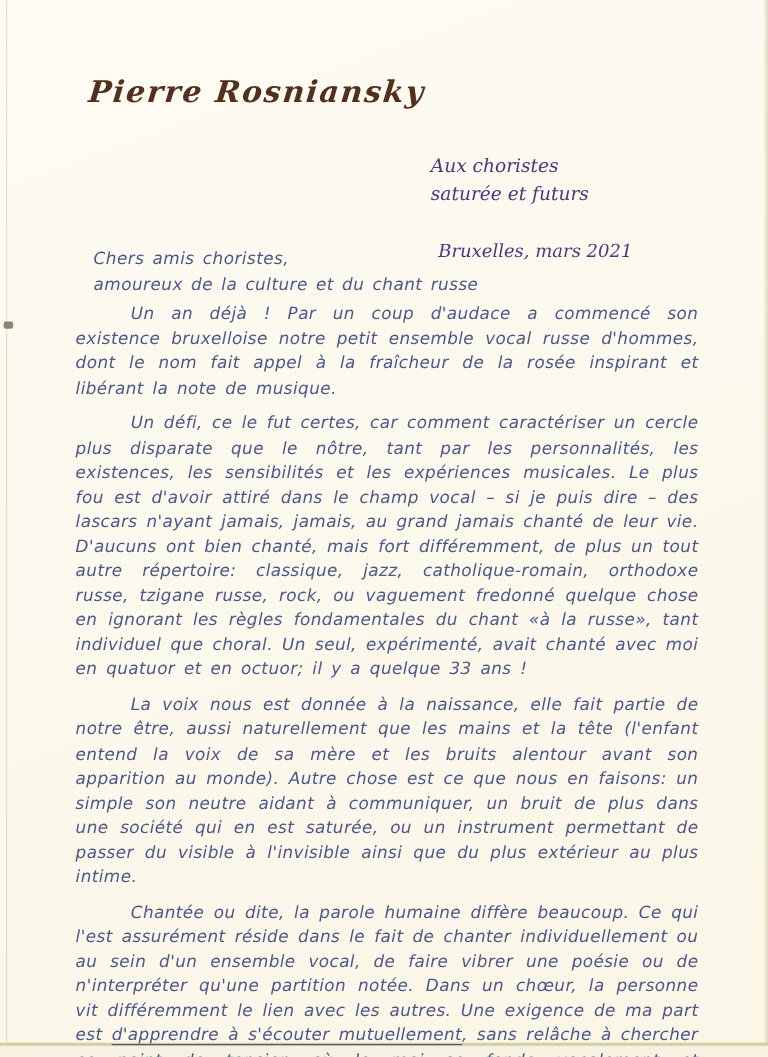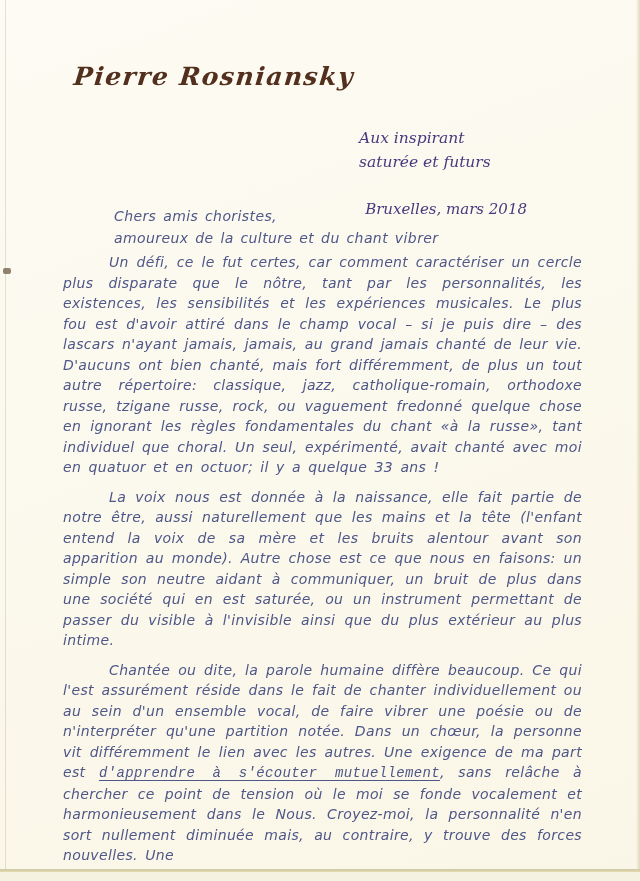--- a/index.html
+++ b/index.html
@@ -99,7 +99,7 @@
   <div class="letterhead">Pierre Rosniansky</div>
 
   <div class="recipient">
-    <div>Aux inspirant</div>
+    <div>Aux choristes</div>
     <div>saturée et futurs</div>
   </div>
 

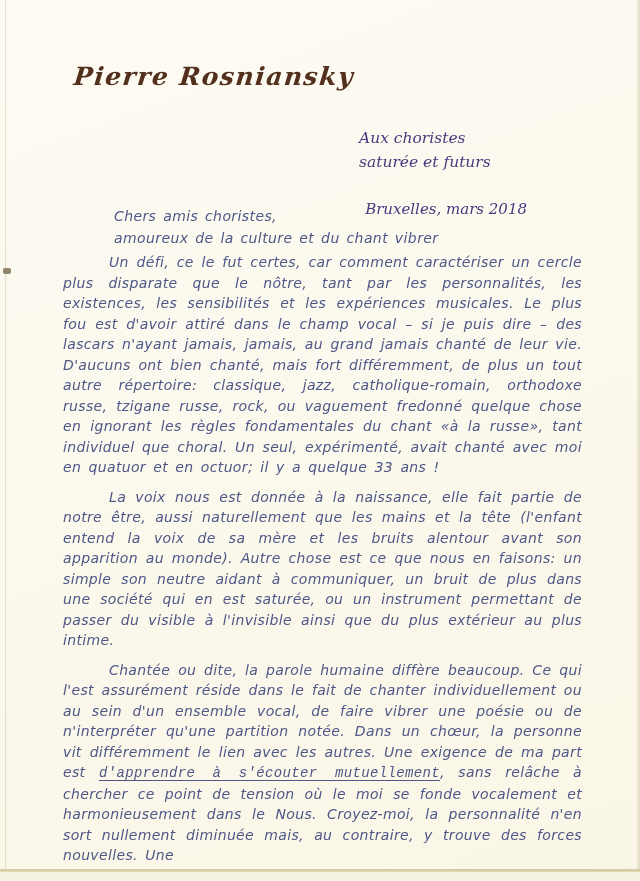--- a/index.html
+++ b/index.html
@@ -70,7 +70,7 @@
   .salutation {
     position: absolute; top: 205px; left: 78px;
     font-size: 14px; line-height: 22px;
-    letter-spacing: 0.4px; word-spacing: 2px; margin-left: 36px;
+    letter-spacing: 0.4px; word-spacing: 2px;
   }
   .body-text {
     position: absolute; top: 252px; left: 63px; width: 519px;

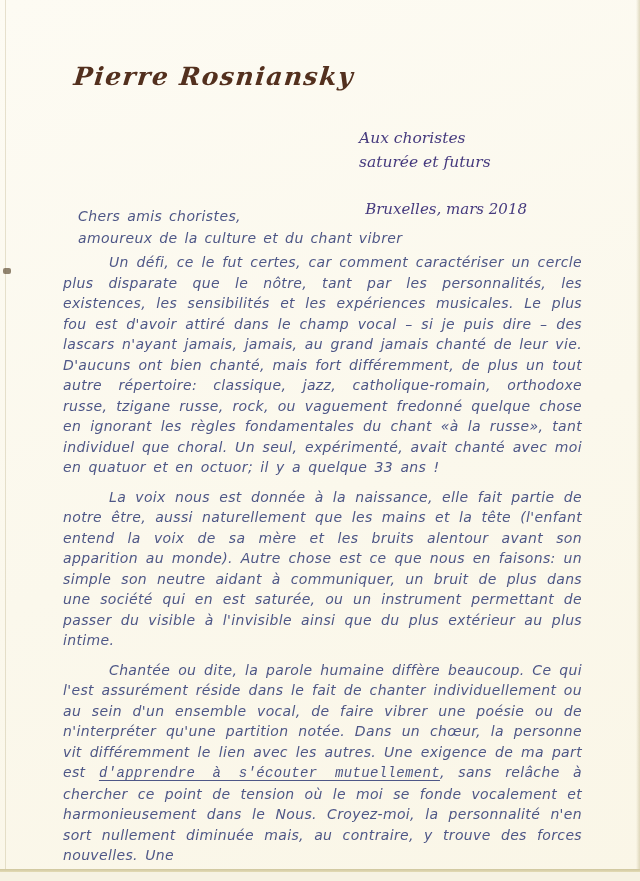--- a/index.html
+++ b/index.html
@@ -103,7 +103,7 @@
     <div>saturée et futurs</div>
   </div>
 
-  <div class="dateline">Bruxelles, mars 2018</div>
+  <div class="dateline">Bruxelles, mars 2021</div>
 
   <div class="salutation ink">
     <div>Chers amis choristes,</div>

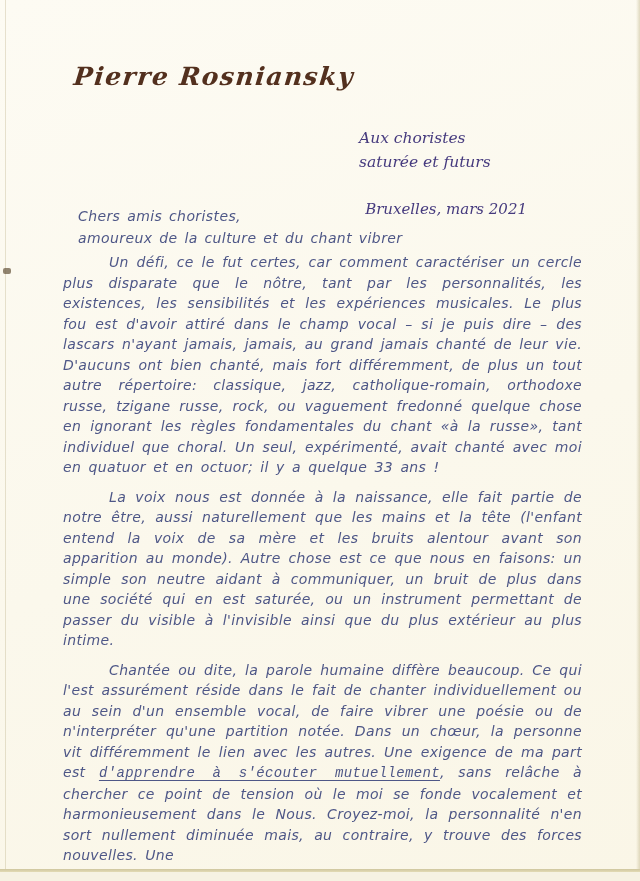--- a/index.html
+++ b/index.html
@@ -107,7 +107,7 @@
 
   <div class="salutation ink">
     <div>Chers amis choristes,</div>
-    <div>amoureux de la culture et du chant vibrer</div>
+    <div>amoureux de la culture et du chant russe</div>
   </div>
 
   <div class="body-text ink">

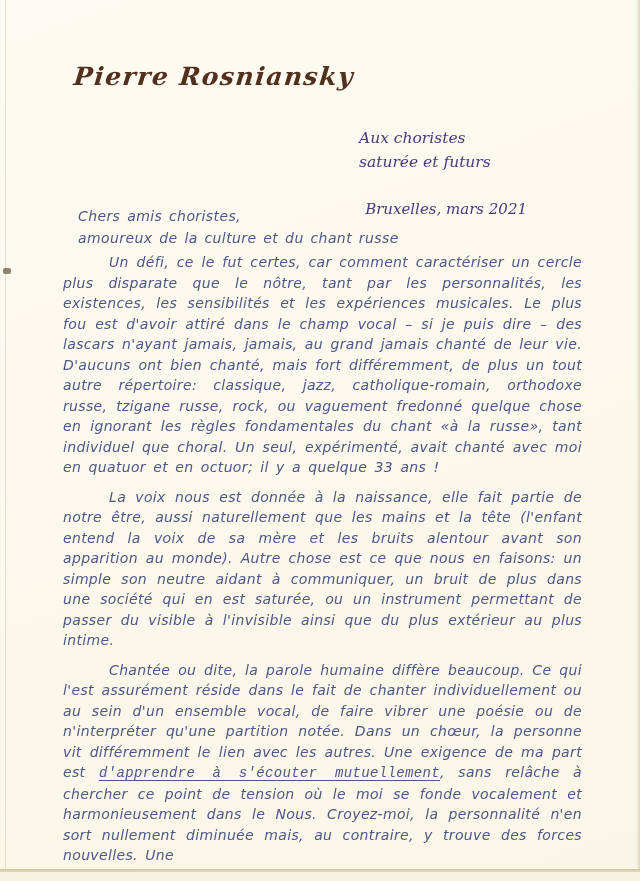--- a/index.html
+++ b/index.html
@@ -111,6 +111,7 @@
   </div>
 
   <div class="body-text ink">
+    <p>Un an déjà ! Par un coup d'audace a commencé son existence bruxelloise notre petit ensemble vocal russe d'hommes, dont le nom fait appel à la fraîcheur de la rosée inspirant et libérant la note de musique.</p>
     <p>Un défi, ce le fut certes, car comment caractériser un cercle plus disparate que le nôtre, tant par les personnalités, les existences, les sensibilités et les expériences musicales. Le plus fou est d'avoir attiré dans le champ vocal – si je puis dire – des lascars n'ayant jamais, jamais, au grand jamais chanté de leur vie. D'aucuns ont bien chanté, mais fort différemment, de plus un tout autre répertoire: classique, jazz, catholique-romain, orthodoxe russe, tzigane russe, rock, ou vaguement fredonné quelque chose en ignorant les règles fondamentales du chant «à la russe», tant individuel que choral. Un seul, expérimenté, avait chanté avec moi en quatuor et en octuor; il y a quelque 33 ans !</p>
     <p>La voix nous est donnée à la naissance, elle fait partie de notre être, aussi naturellement que les mains et la tête (l'enfant entend la voix de sa mère et les bruits alentour avant son apparition au monde). Autre chose est ce que nous en faisons: un simple son neutre aidant à communiquer, un bruit de plus dans une société qui en est saturée, ou un instrument permettant de passer du visible à l'invisible ainsi que du plus extérieur au plus intime.</p>
     <p><span>Chantée ou dite, la parole humaine diffère beaucoup. Ce qui l'est assurément réside dans le fait de chanter individuellement ou au sein d'un ensemble vocal, de faire vibrer une poésie ou de n'interpréter qu'une partition notée. Dans un chœur, la personne vit différemment le lien avec les autres. Une exigence de ma part est </span><span class="underlined">d'apprendre à s'écouter mutuellement</span><span>, sans relâche à chercher ce point de tension où le moi se fonde vocalement et harmonieusement dans le Nous. Croyez-moi, la personnalité n'en sort nullement diminuée mais, au contraire, y trouve des forces nouvelles. Une</span></p>

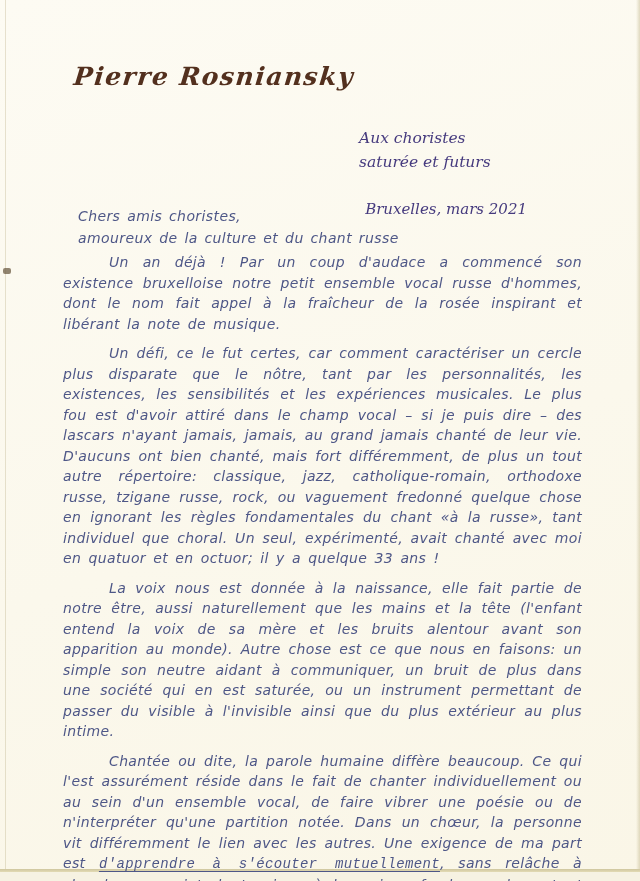--- a/index.html
+++ b/index.html
@@ -82,7 +82,6 @@
   .underlined {
     text-decoration: underline;
     text-underline-offset: 3px;
-    font-family: Liberation Mono, monospace;
   }
 </style>
 </head>

